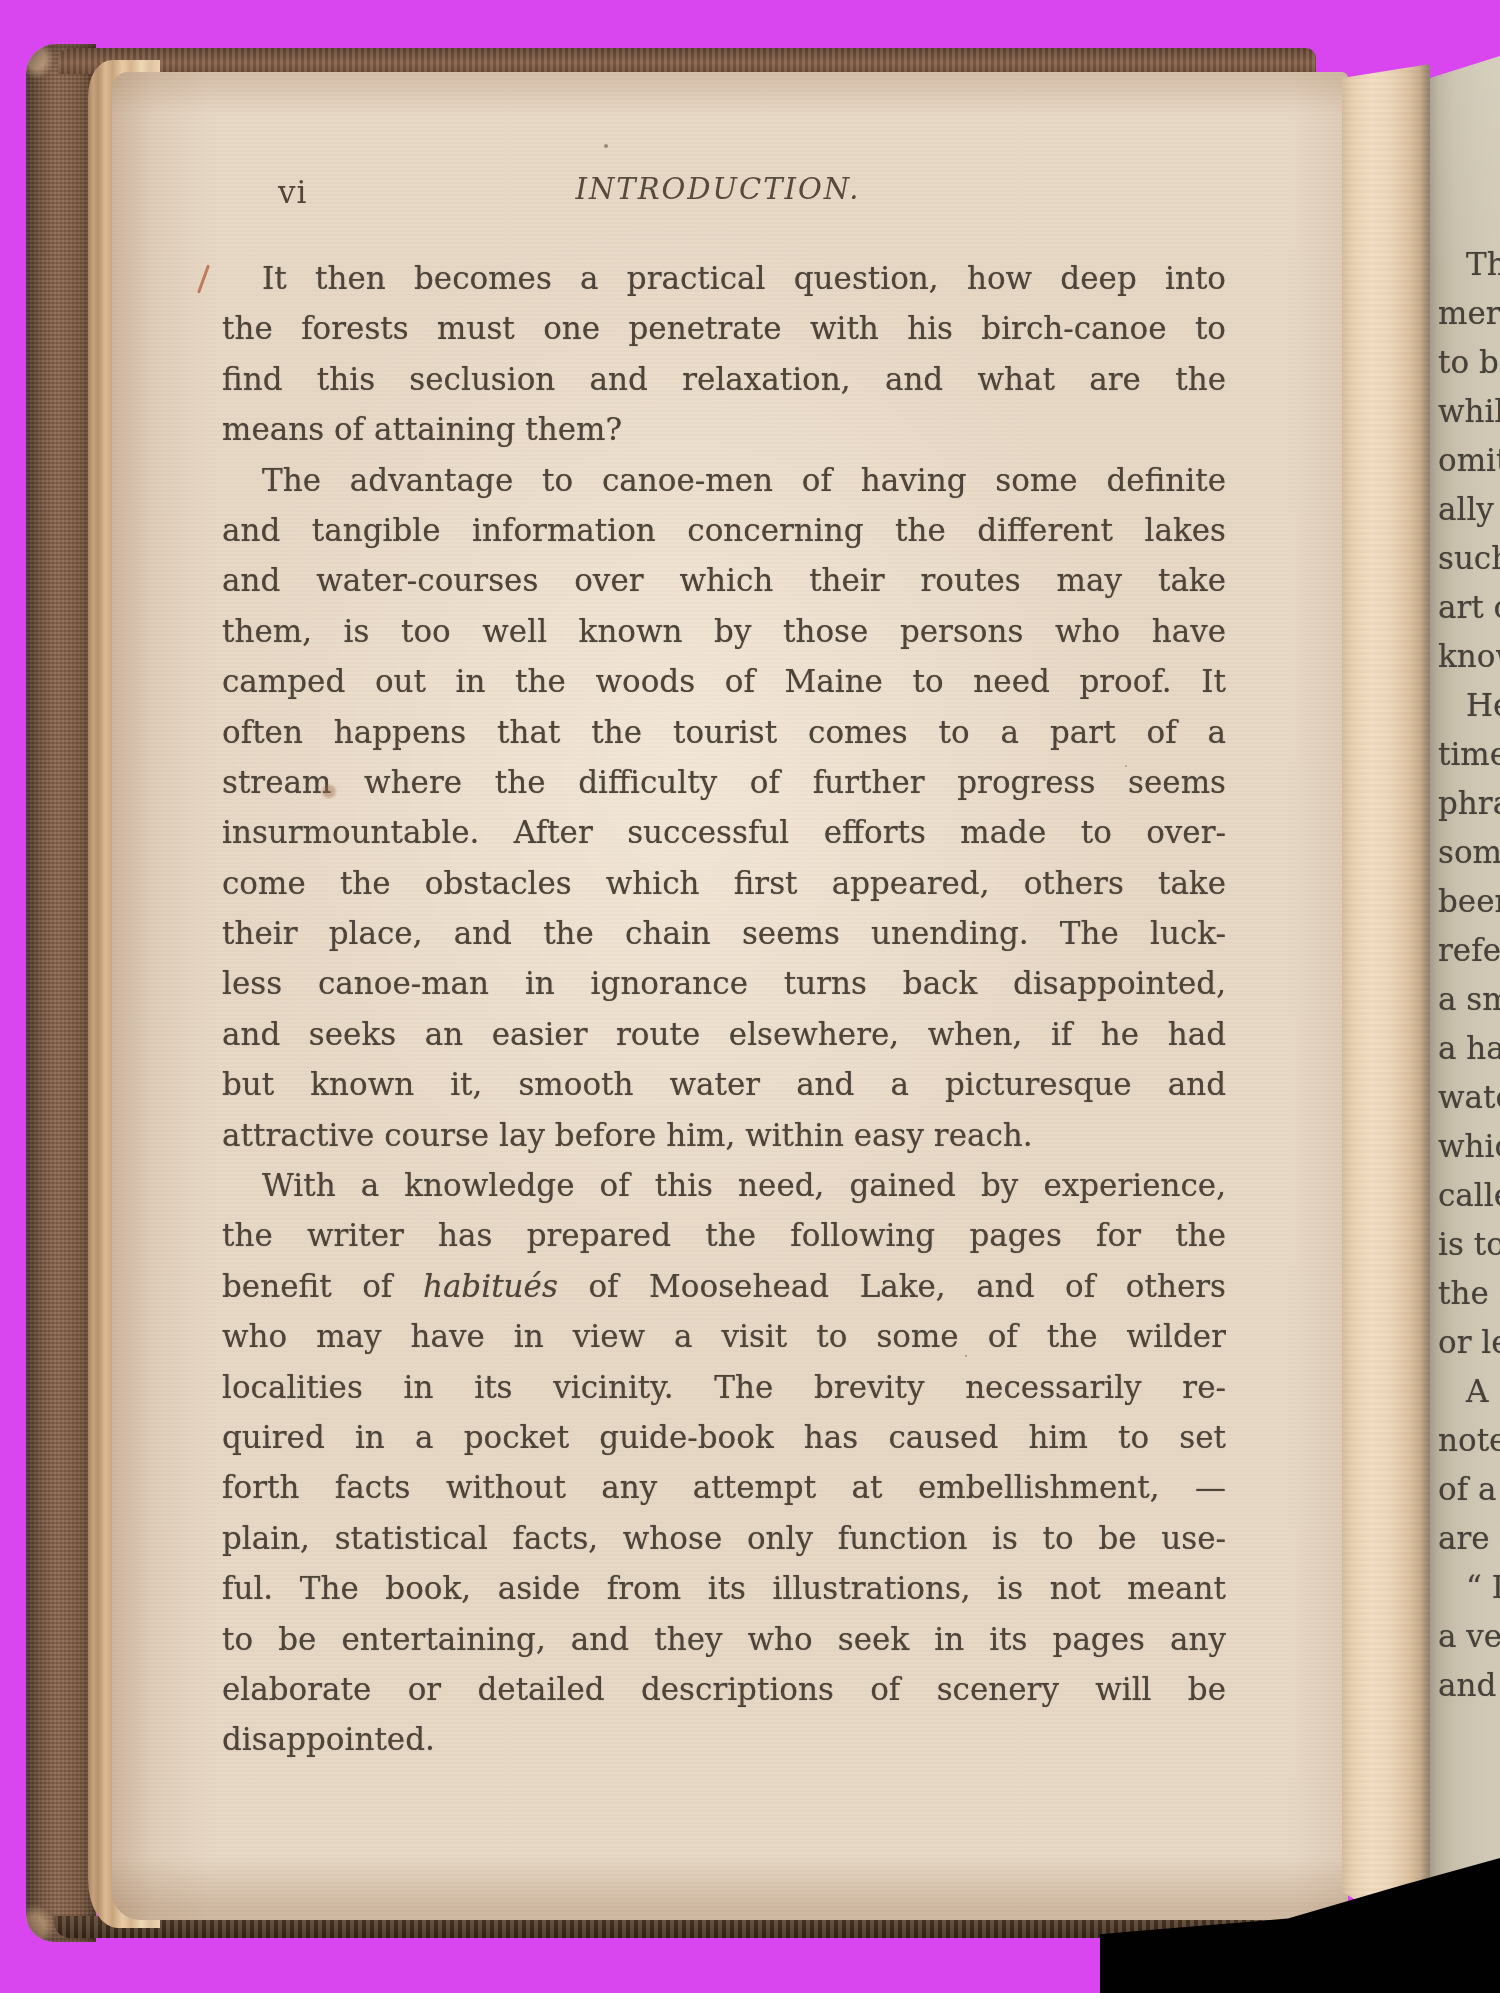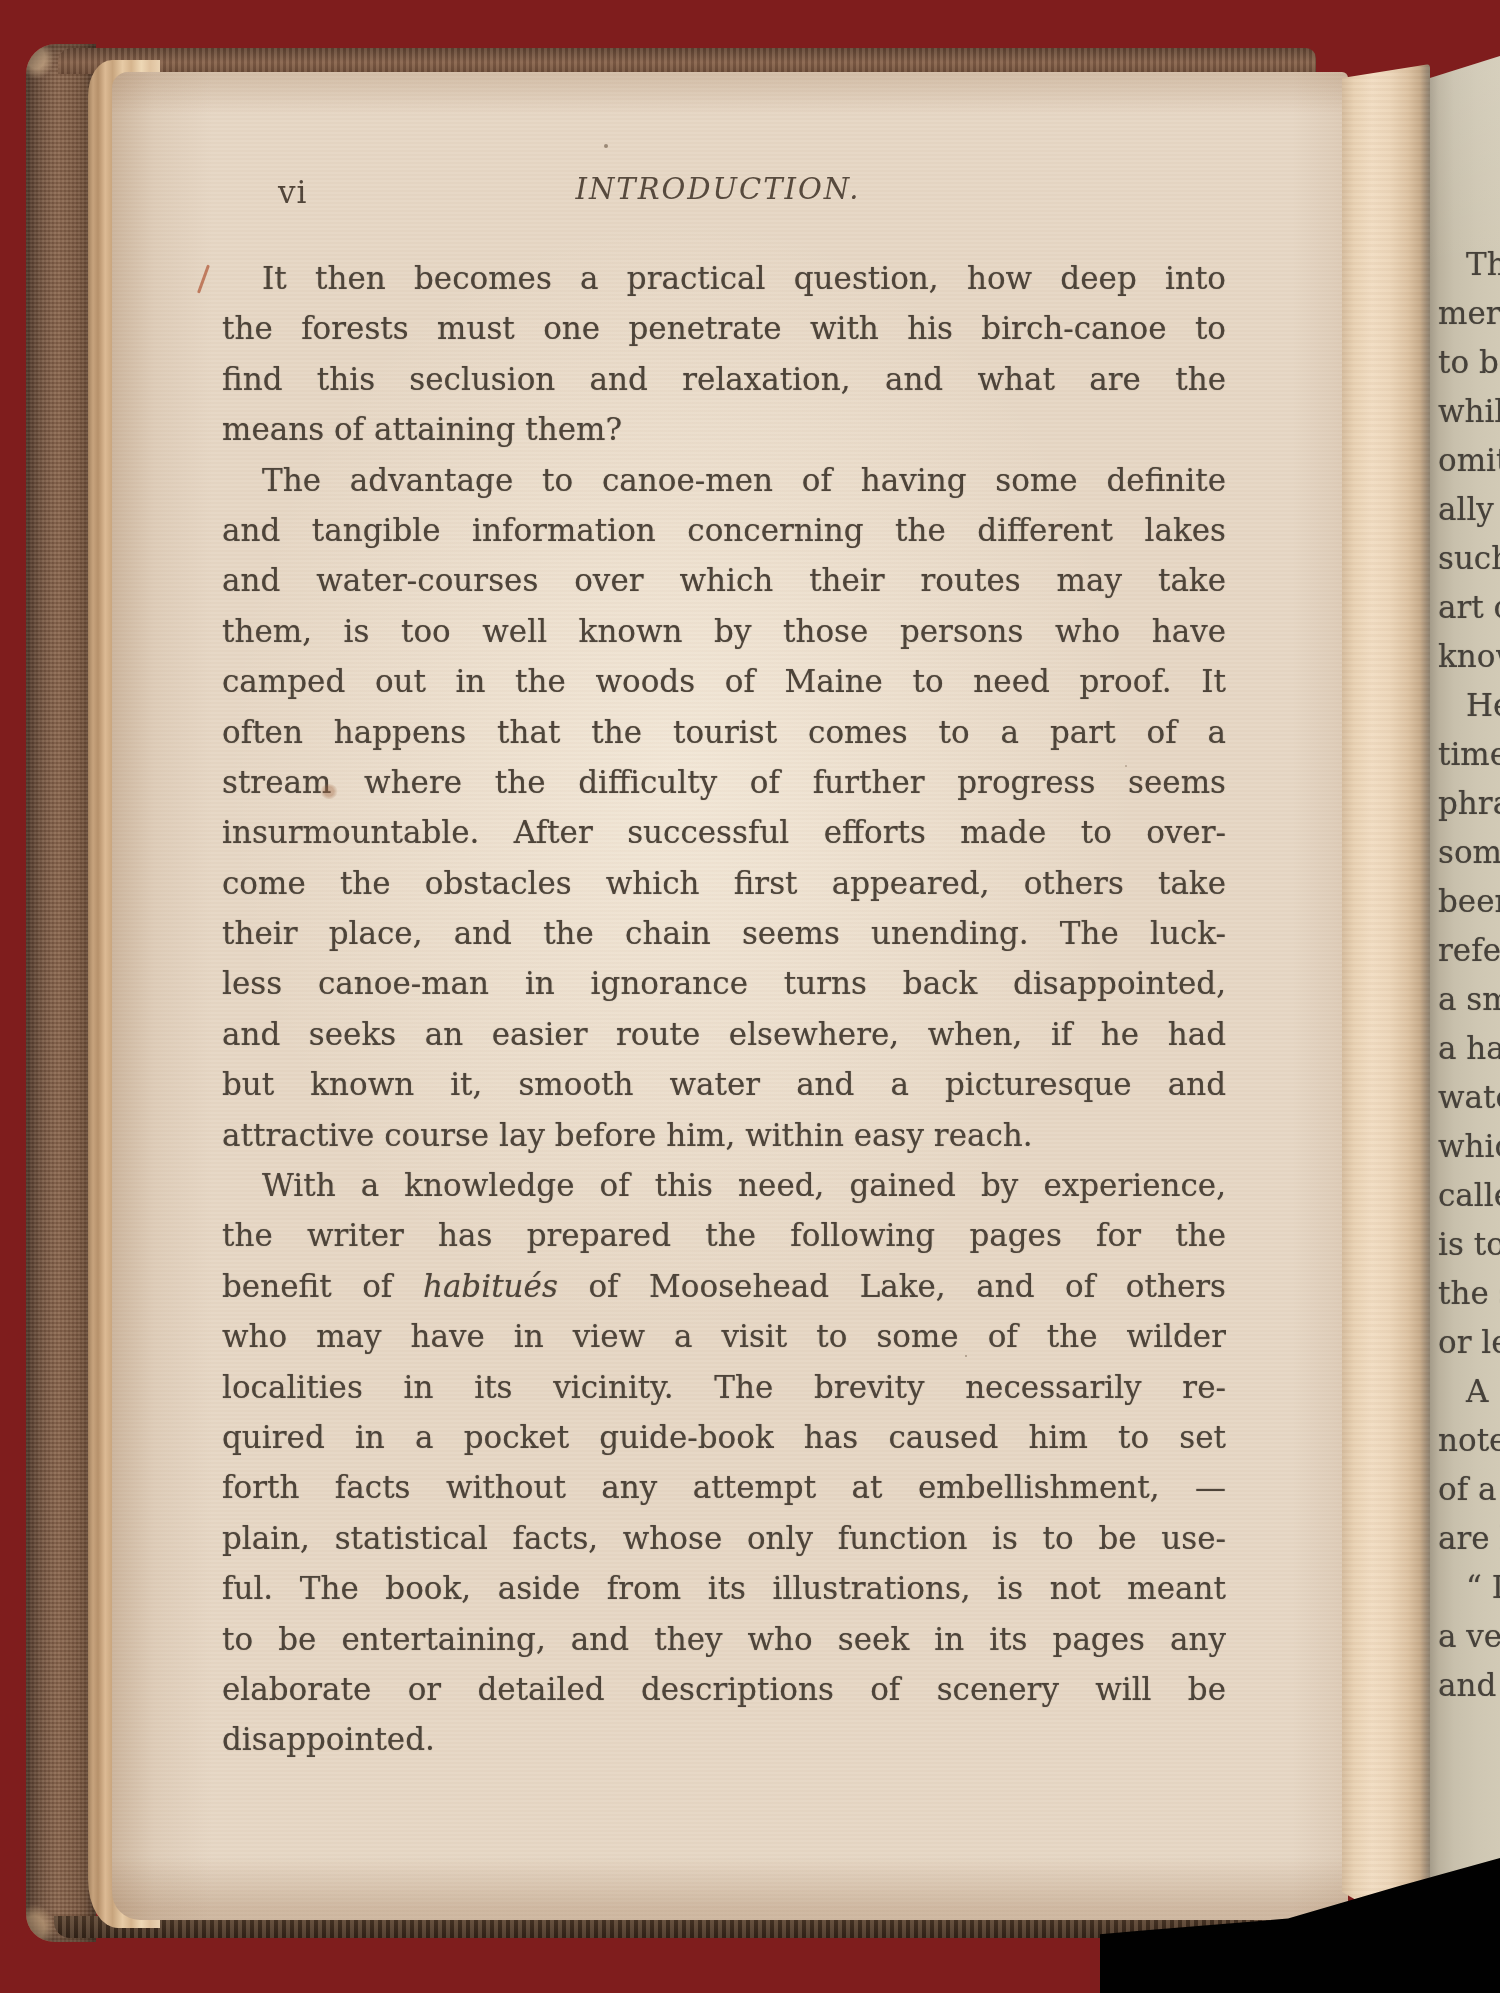--- a/index.html
+++ b/index.html
@@ -8,7 +8,7 @@
     width:1500px; height:1993px; position:relative; overflow:hidden;
     font-family:"DejaVu Serif","Liberation Serif",serif;
   }
-  .stage { position:absolute; inset:0; background:#7f1d1d;padding-left:40px; }
+  .stage { position:absolute; inset:0; background:#d946ef;padding-left:40px; }
 
   
   .cover-spine {

